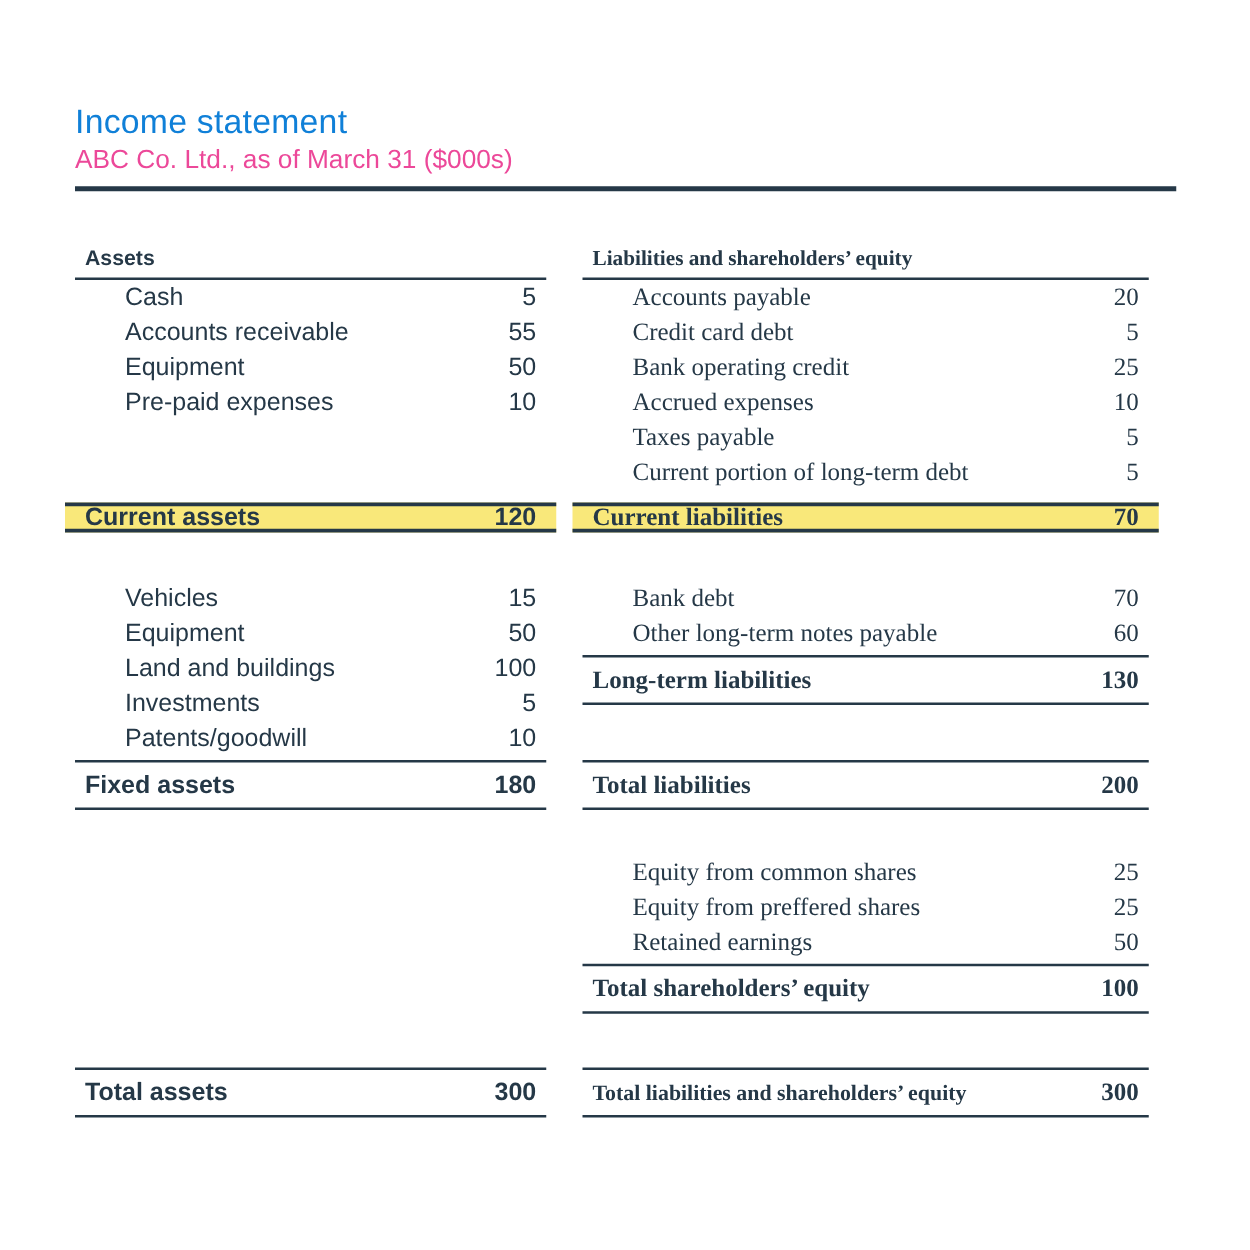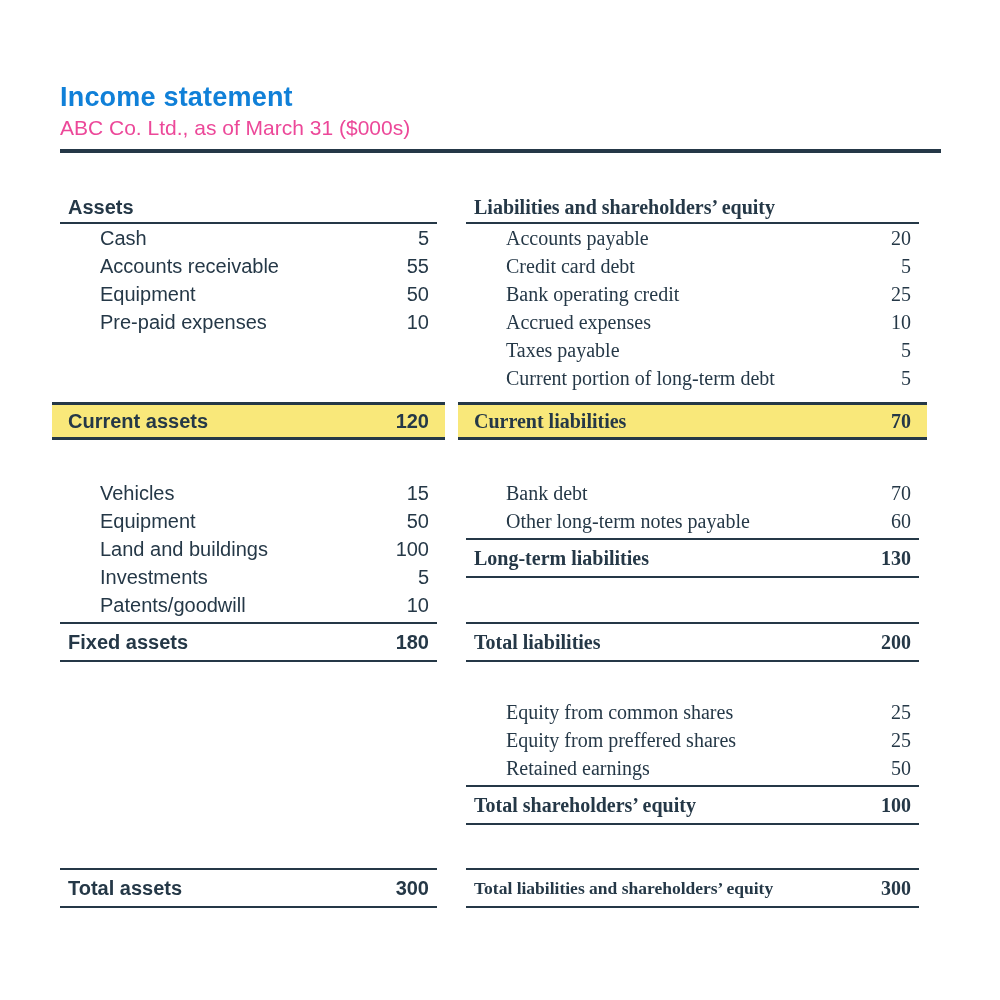--- a/index.html
+++ b/index.html
@@ -7,7 +7,7 @@
     font-family:"Liberation Sans", sans-serif; color:#253847; }
   #page { position:relative; width:1000px; height:1000px; background:#fff; overflow:hidden; }
 
-  .page-title { position:absolute; left:60px; top:82px; font-size:27px; font-weight:bold;
+  .page-title { position:absolute; left:60px; top:82px; font-size:27px; font-weight:normal;
     color:#1080d8; letter-spacing:0.2px; }
   .page-subtitle { position:absolute; left:60px; top:116px; font-size:21px; color:#ec4899; }
   .top-rule { position:absolute; left:60px; top:149px; width:881px; height:4px; background:#253847; }

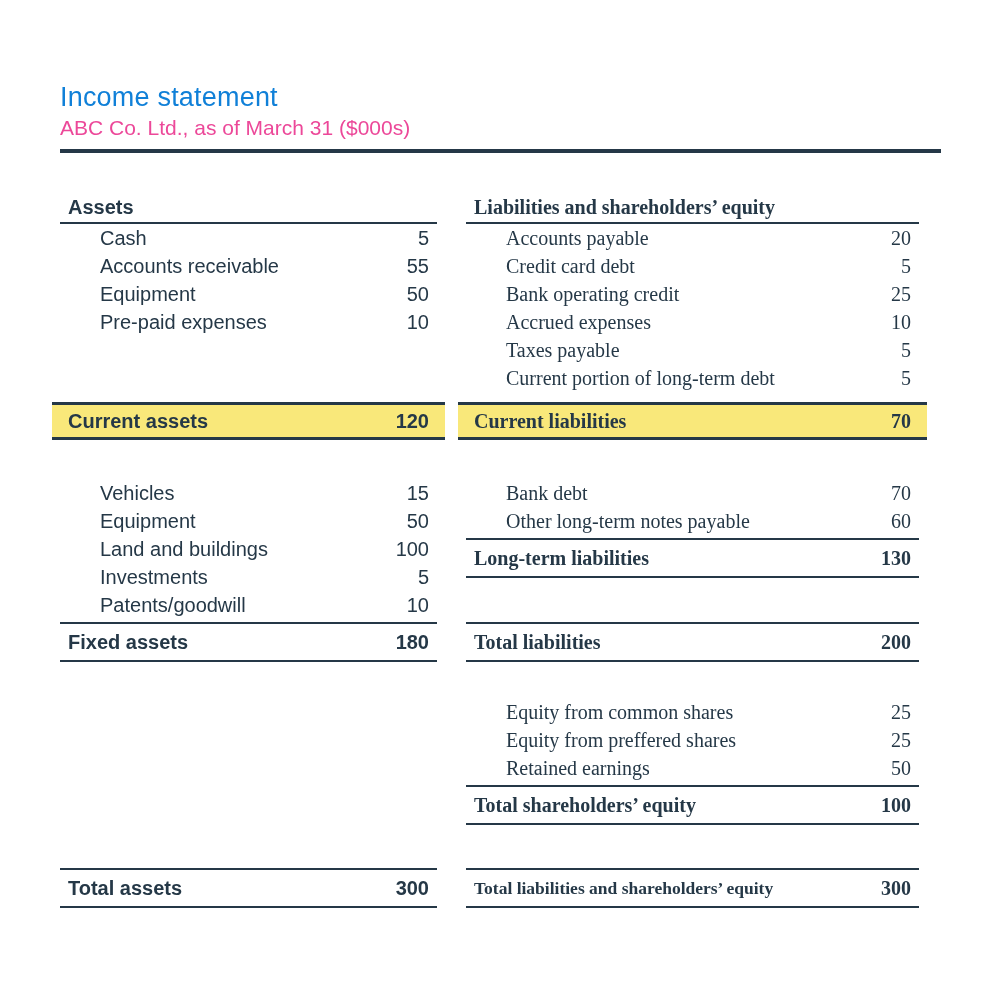--- a/index.html
+++ b/index.html
@@ -17,7 +17,7 @@
   .col-right { left:466px; width:453px;font-family:Liberation Serif, serif; }
 
   .col-header { height:32px; display:flex; align-items:center; padding:0 8px;
-    font-size:20px; font-weight:bold; border-bottom:2px solid #253847; }
+    font-size:17px; font-weight:bold; border-bottom:2px solid #253847; }
 
   .row { height:28px; display:flex; justify-content:space-between; align-items:center;
     padding:0 8px; font-size:20px; white-space:nowrap;margin-left:32px; }

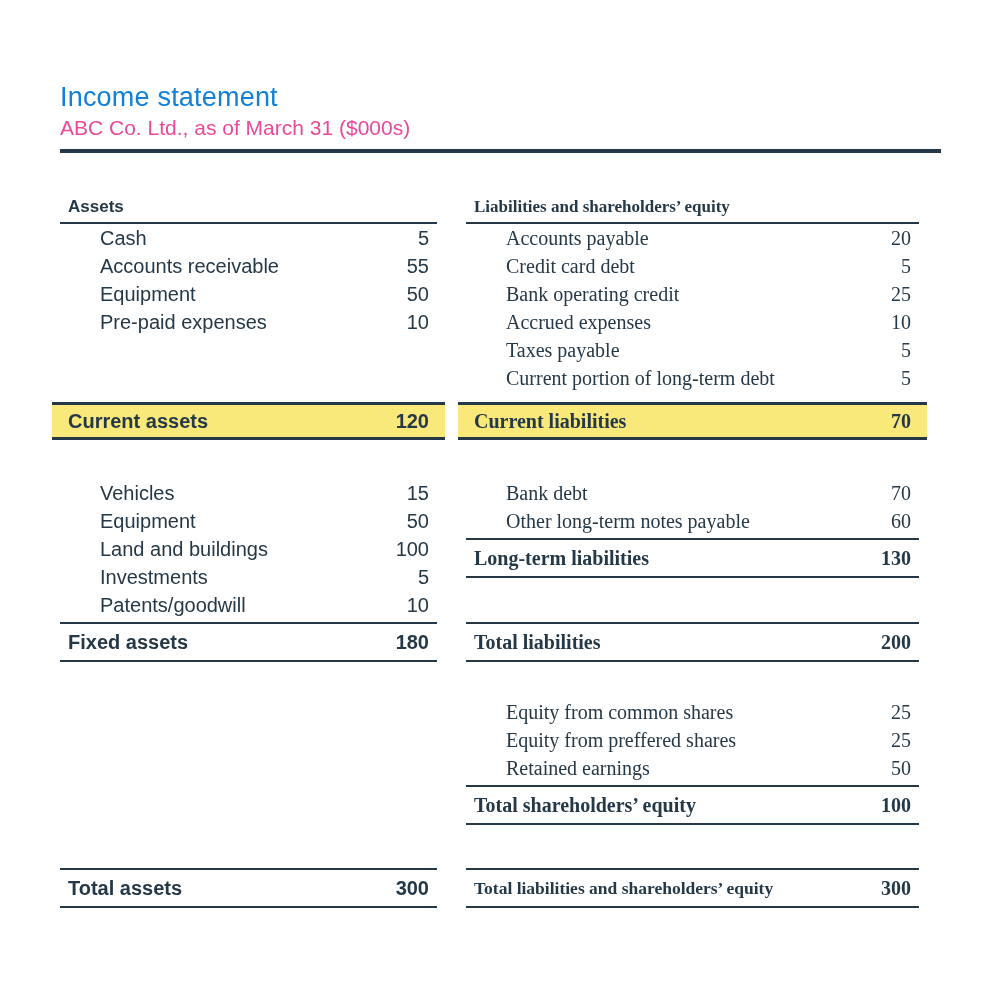--- a/index.html
+++ b/index.html
@@ -23,7 +23,7 @@
     padding:0 8px; font-size:20px; white-space:nowrap;margin-left:32px; }
   .row .val { text-align:right; }
 
-  .hl-row { height:38px; display:flex; justify-content:space-between; align-items:center;
+  .hl-row { height:24px; display:flex; justify-content:space-between; align-items:center;
     margin:0 -8px; padding:0 16px; font-size:20px; font-weight:bold;
     background:#f9e87a; border-top:3px solid #253847; border-bottom:3px solid #253847;
     white-space:nowrap; }

